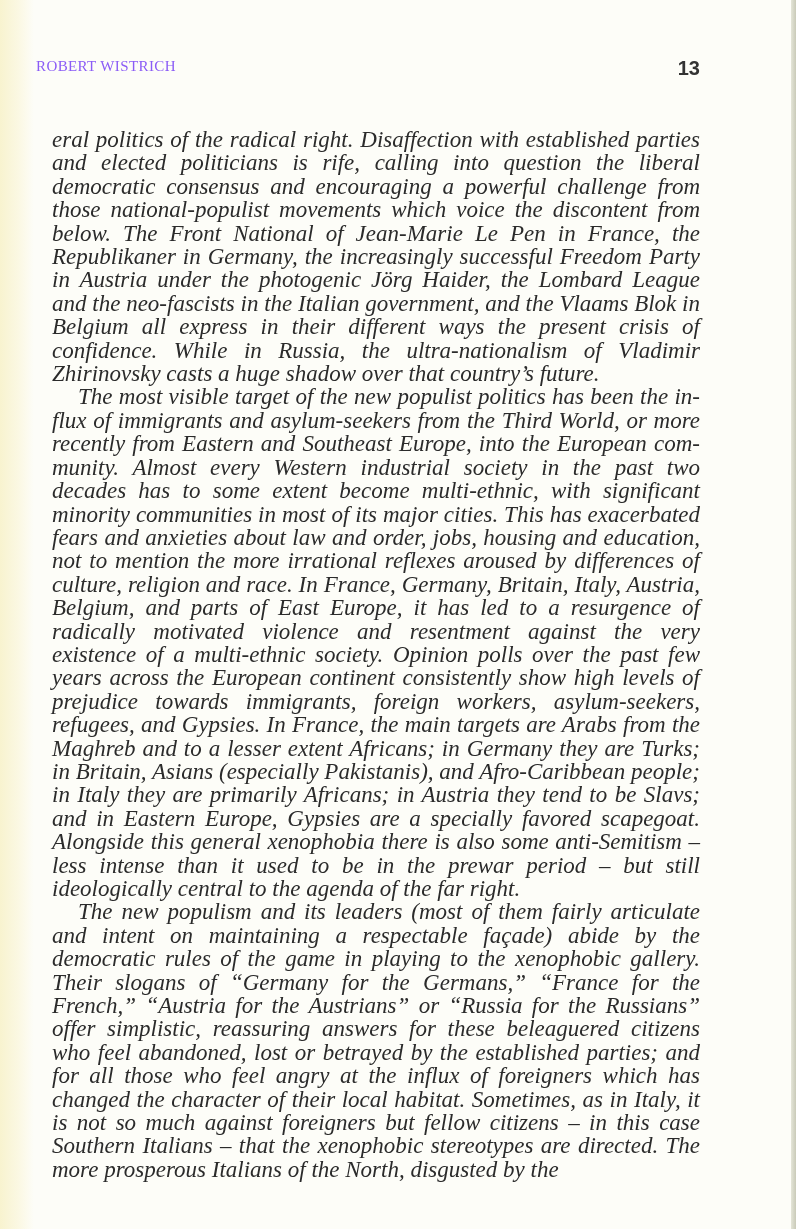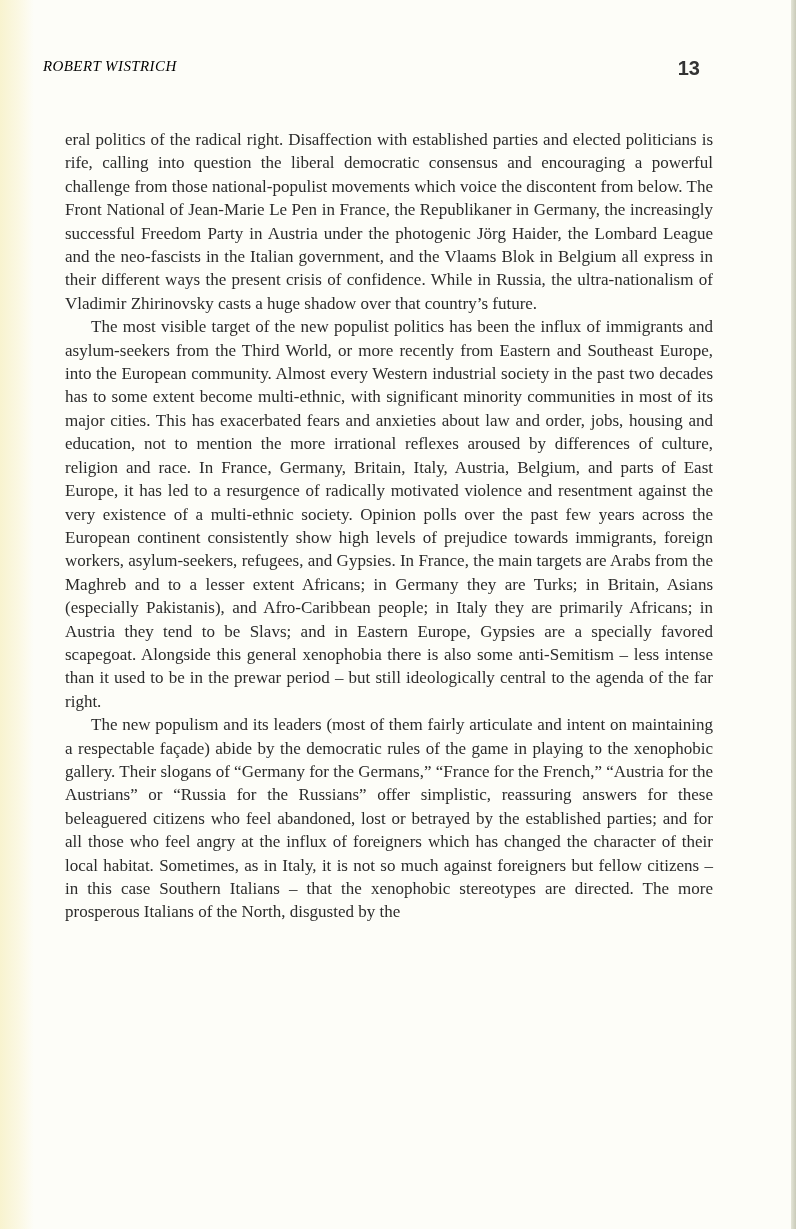--- a/index.html
+++ b/index.html
@@ -36,11 +36,10 @@
   }
   .author {
     position: absolute;
-    left: 8px; top: 0;
+    left: 1px; top: 0;
     font-size: 15px;
     letter-spacing: 0.4px;
-    color: #000000;
-    font-style: italic;
+    color: #8b5cf6;
   }
   .page-number {
     position: absolute;

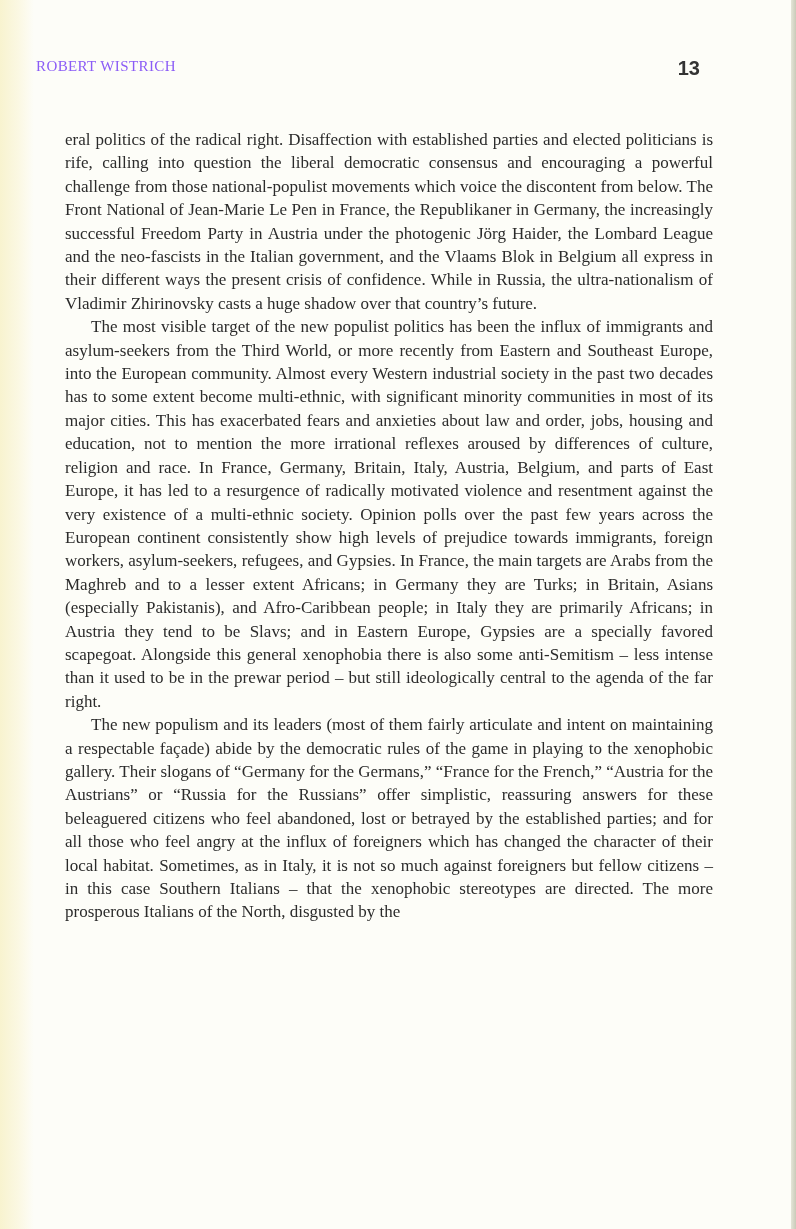--- a/index.html
+++ b/index.html
@@ -51,13 +51,14 @@
   }
   .body-text {
     position: absolute;
-    left: 65px;
+    left: 52px;
     top: 128px;
     width: 648px;
-    font-size: 17px;
+    font-size: 23px;
     line-height: 23.4px;
     text-align: justify;
     hyphens: manual;
+    font-style: italic;
   }
   .para {
     margin: 0;

